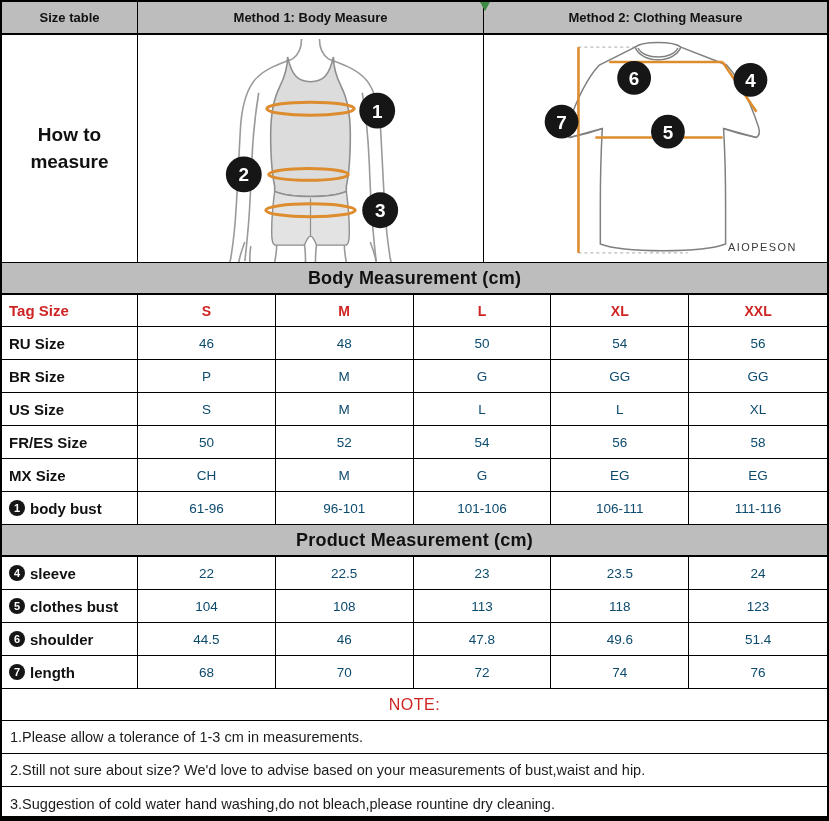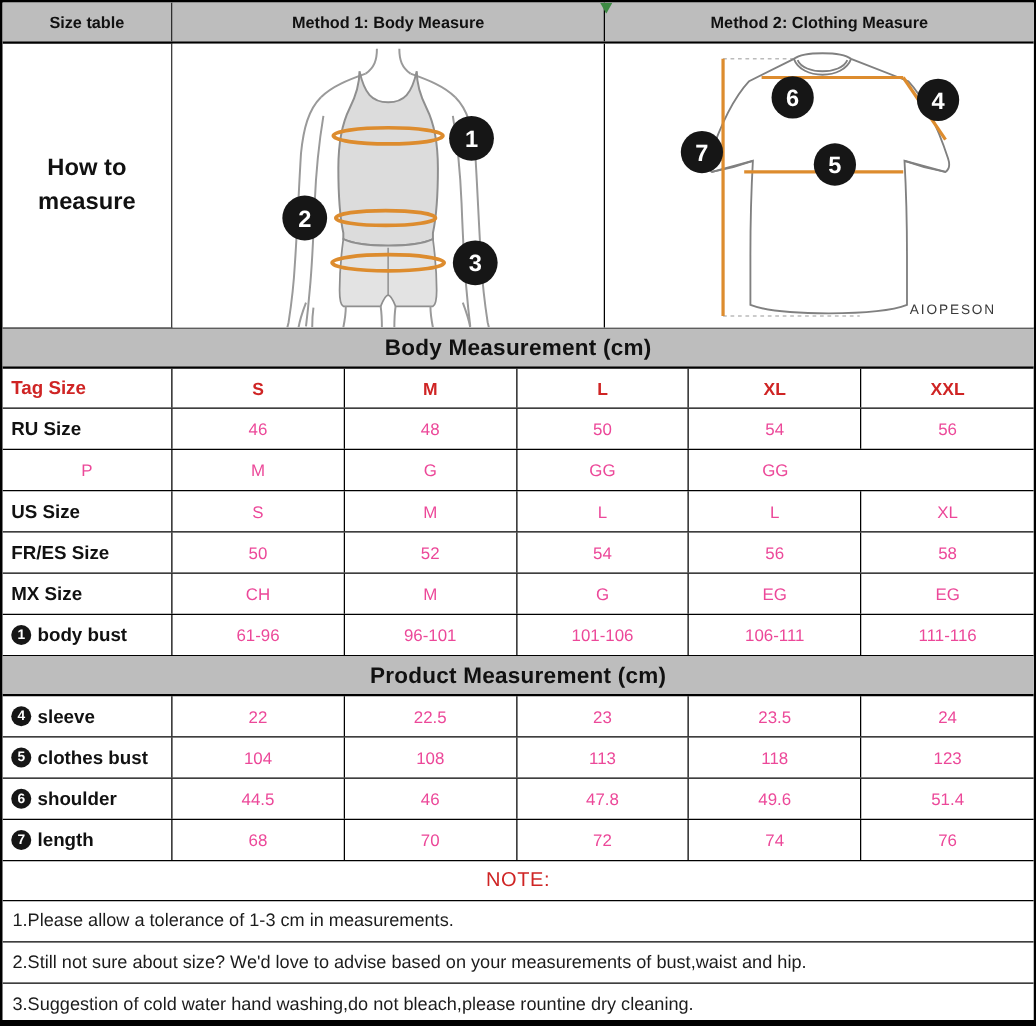--- a/index.html
+++ b/index.html
@@ -28,7 +28,7 @@
   .r-tag { height: 32px; }
   .sec-title { font-weight: bold; font-size: 18px; letter-spacing: .2px; }
   .lbl { justify-content: flex-start; padding-left: 7px; font-weight: bold; font-size: 15px; gap: 5px; }
-  .val { font-size: 13.5px; color:#ec4899; }
+  .val { font-size: 13.5px; color:#0c4a6e; }
   .red { color: #cf2424; }
   .tagv { font-weight: bold; font-size: 14px; }
   .howto { font-weight: bold; font-size: 19px; text-align:center; line-height: 1.4; padding: 0 14px; }

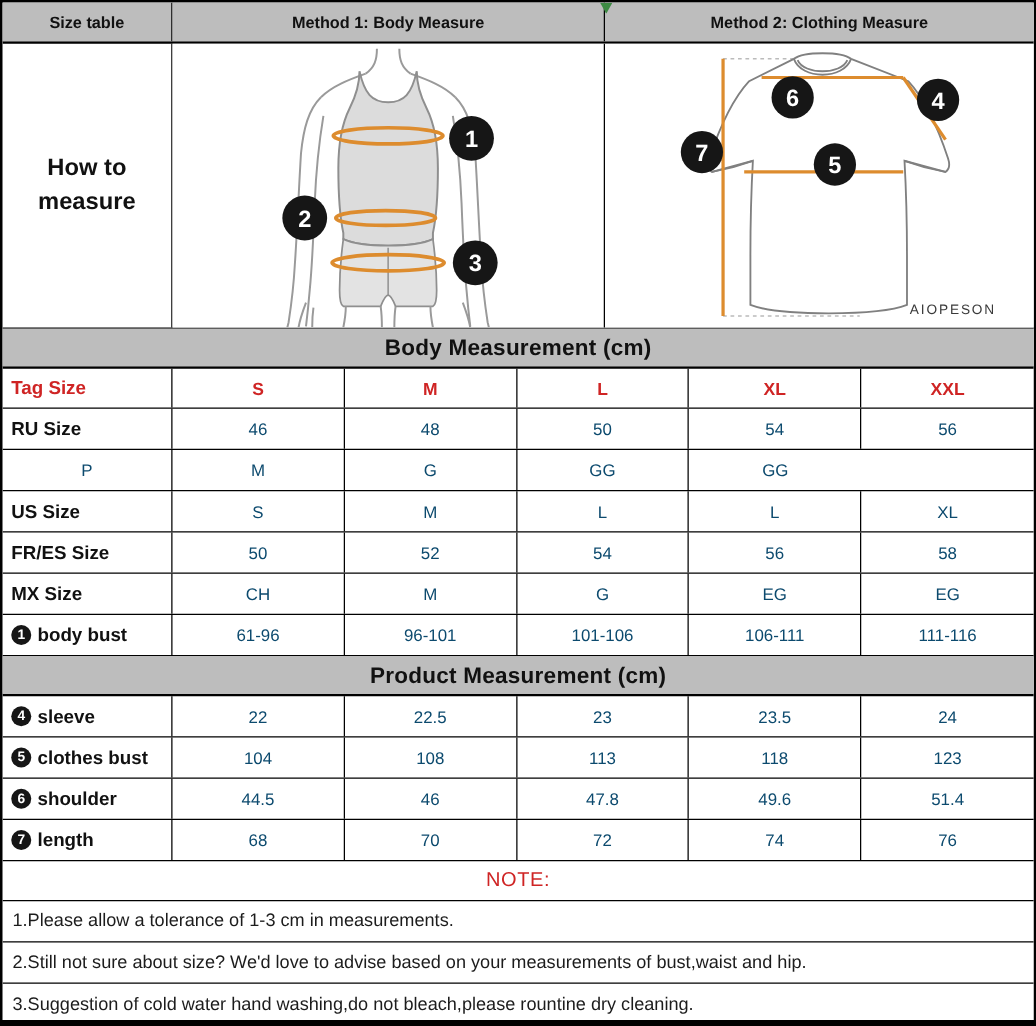--- a/index.html
+++ b/index.html
@@ -182,6 +182,9 @@
   </div>
 
   <div class="row g6 r-data">
+    <div class="cell lbl">
+        <span>BR Size</span>
+      </div>
     <div class="cell val">P</div>
     <div class="cell val">M</div>
     <div class="cell val">G</div>

